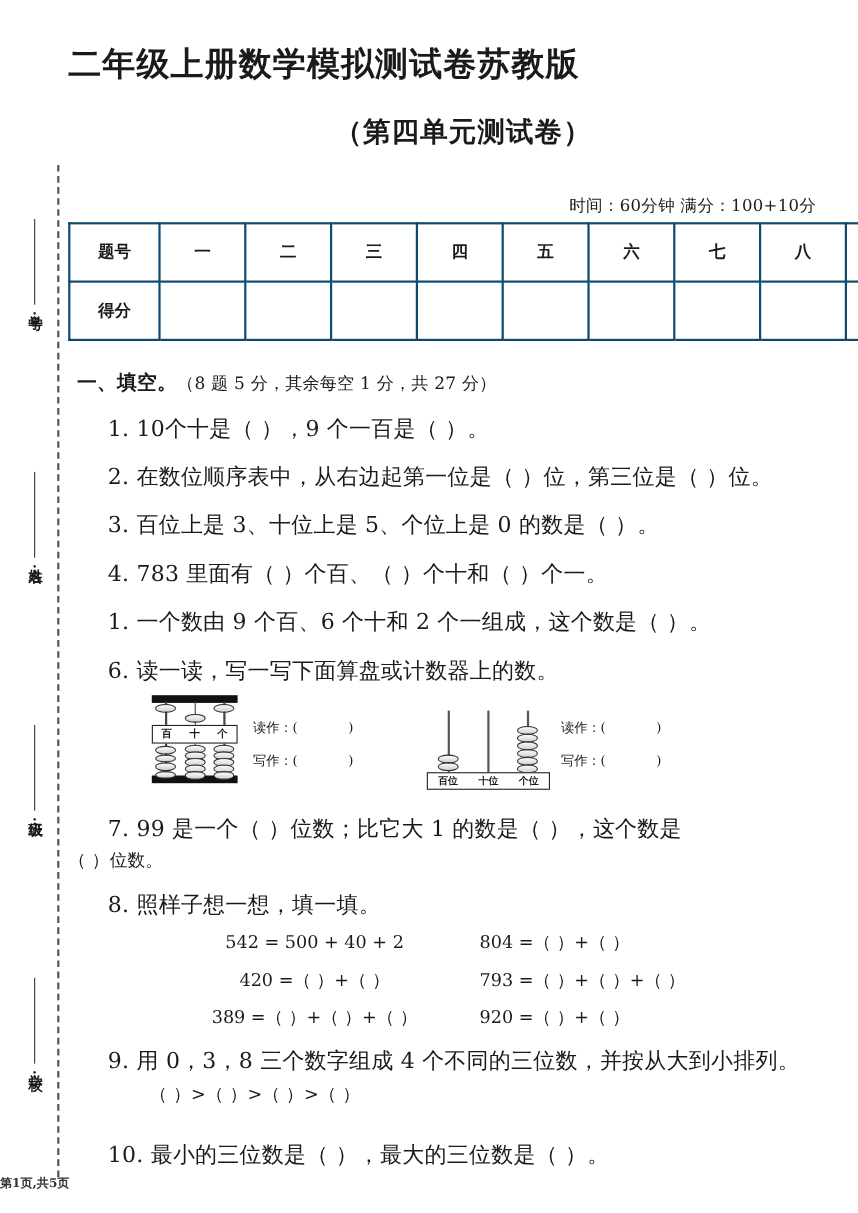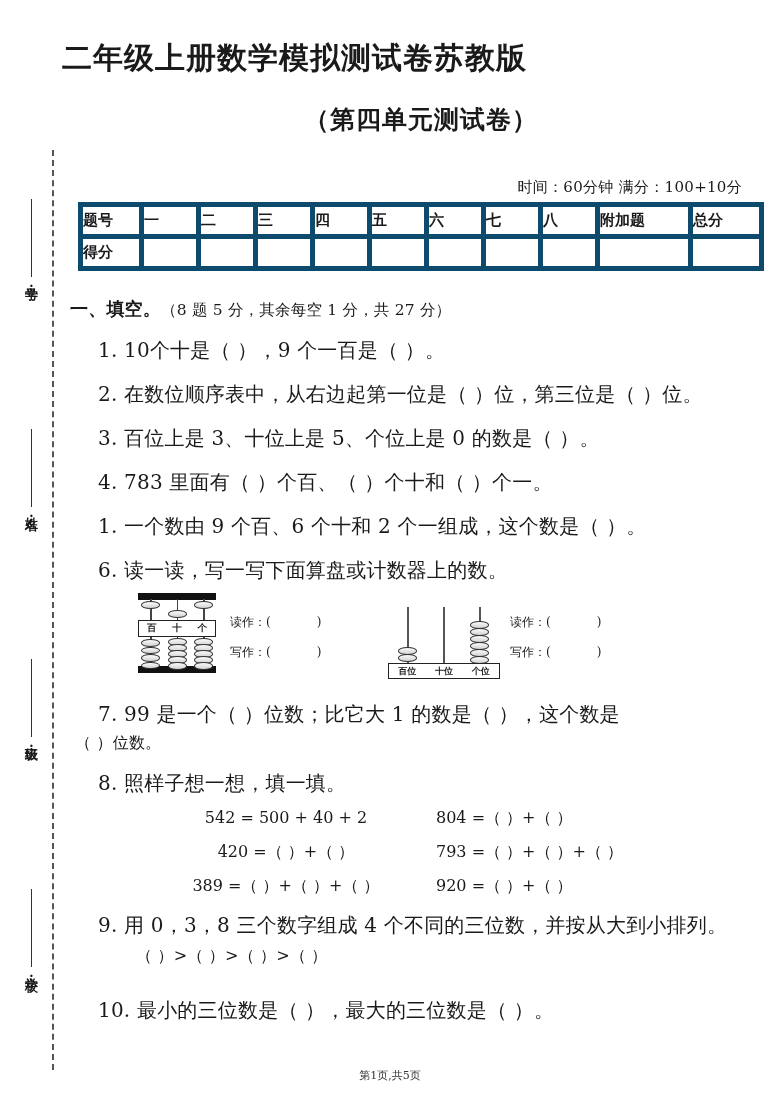--- a/index.html
+++ b/index.html
@@ -89,12 +89,13 @@
     table-layout: fixed;
   }
   #score-table td {
-    border: 5px solid #0c4a6e;
+    border: 2px solid #0c4a6e;
     height: 27px;
+    text-align: center;
     vertical-align: middle;
     font-size: 15px;
     font-weight: bold;
-    padding: 0;
+    padding: 12px;
   }
   #score-table td.head-cell { width: 56px; }
   #score-table td.num-cell  { width: 52px; }

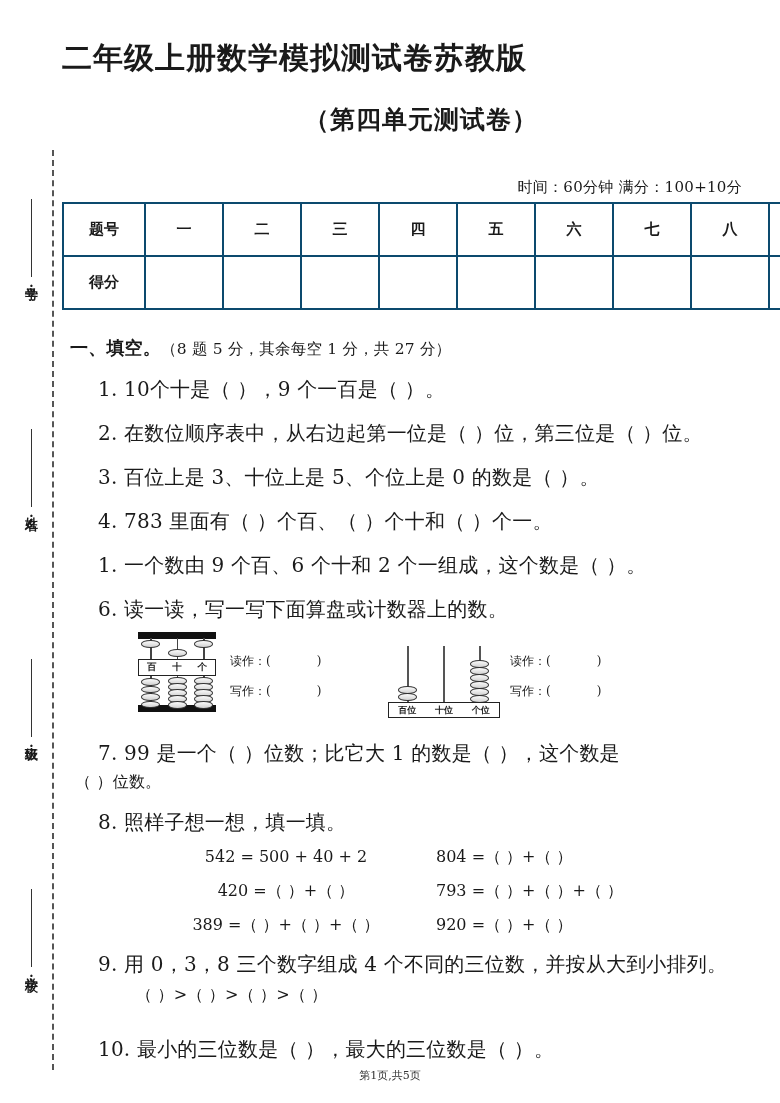--- a/index.html
+++ b/index.html
@@ -374,7 +374,7 @@
   </div>
 
   <div class="q">7. 99 是一个（        ）位数；比它大 1 的数是（        ），这个数是</div>
-  <div class="q-cont" style="margin-left:13px">（        ）位数。</div>
+  <div class="q-cont" style="margin-left:0px">（        ）位数。</div>
 
   <div class="q">8. 照样子想一想，填一填。</div>
 

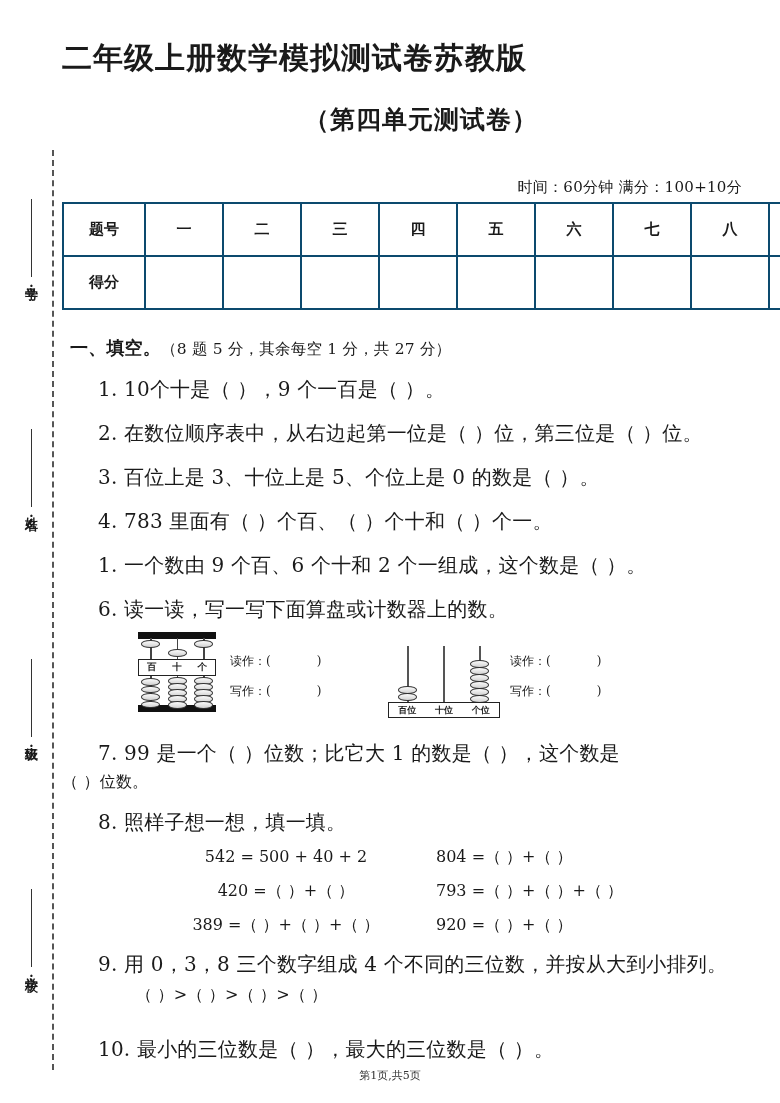--- a/index.html
+++ b/index.html
@@ -217,9 +217,8 @@
     position: absolute;
     left: 0; right: 0;
     top: 1068px;
-    text-align: center;
     font-size: 11px;
-    font-weight: normal;
+    font-weight: bold;
     color: #333;
   }
 </style>

